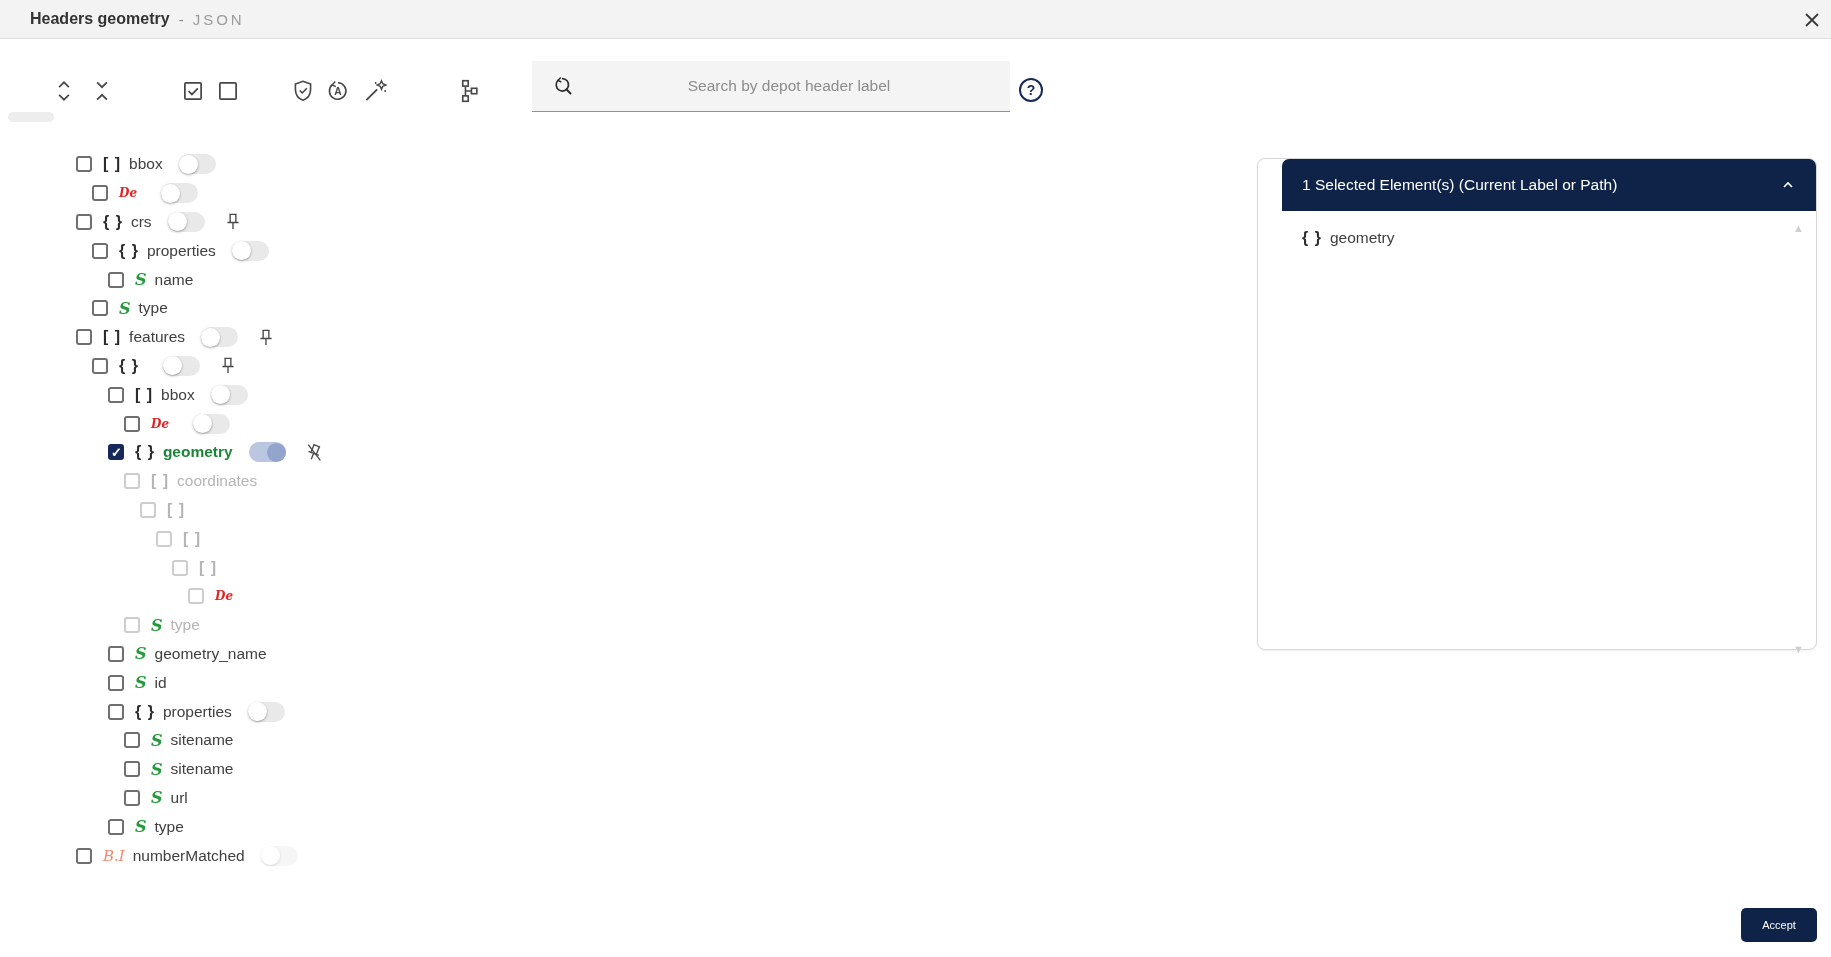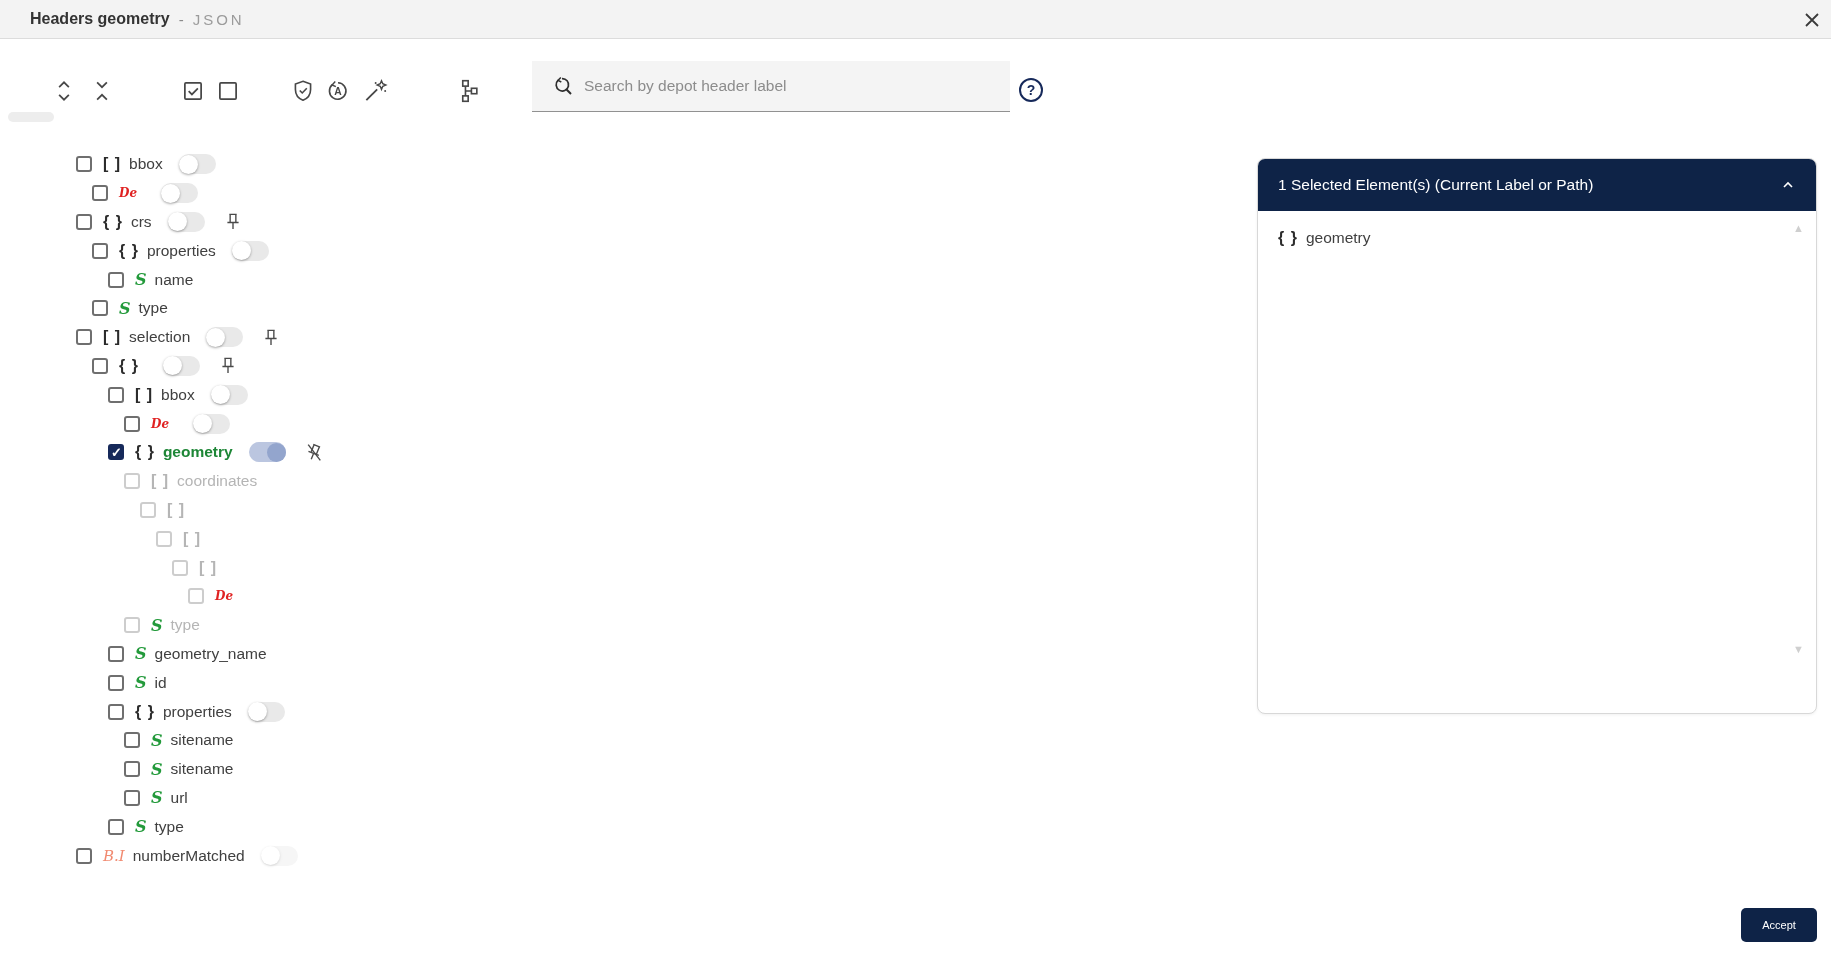--- a/index.html
+++ b/index.html
@@ -28,7 +28,7 @@
   .searchbox svg { position:absolute; left:21px; top:15px; }
   .searchbox input { position:absolute; left:52px; top:0; width:410px; height:49px;
                border:none; outline:none; background:transparent; font-size:15.5px;
-               color:#4a4a4a; font-family:"Liberation Sans", sans-serif; }
+               color:#4a4a4a; font-family:"Liberation Sans", sans-serif;text-align:center; }
   .searchbox input::placeholder { color:#8c8c8c; opacity:1; }
   .help-btn { position:absolute; left:1019px; top:78px; width:24px; height:24px;
               border:2px solid #16295a; border-radius:50%; color:#16295a;

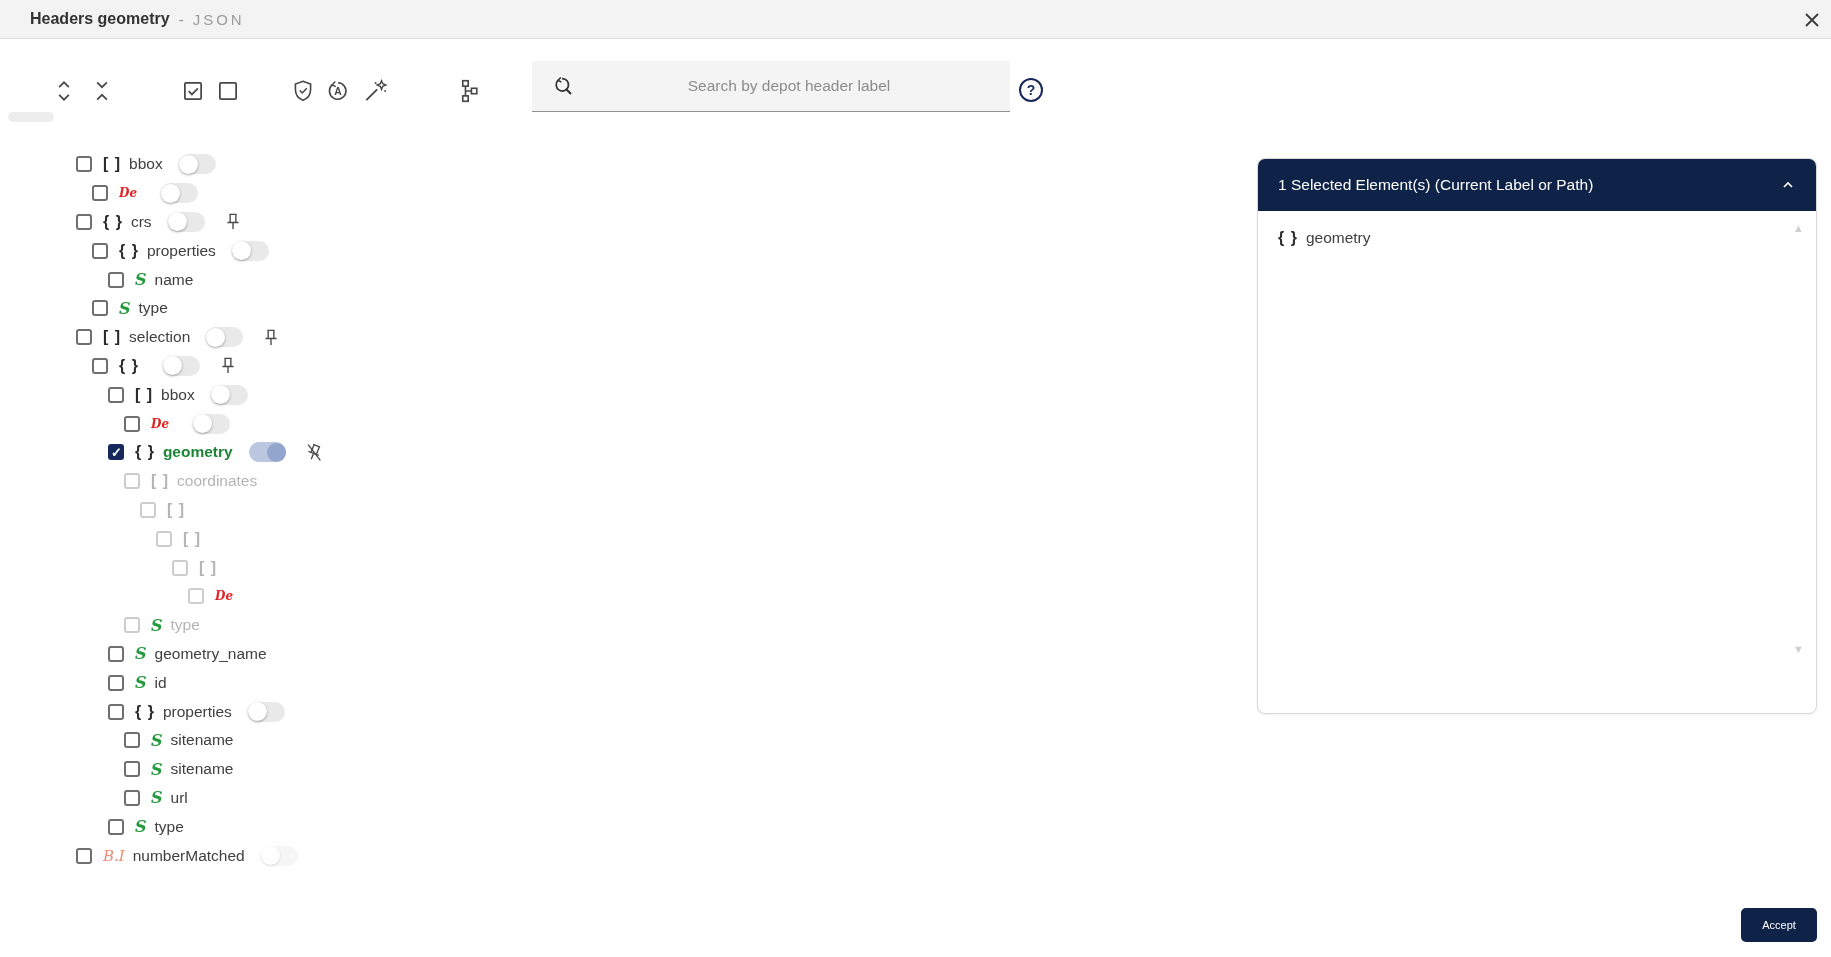--- a/index.html
+++ b/index.html
@@ -70,9 +70,9 @@
   .pin-wrap { margin-left:20px; display:flex; align-items:center; cursor:pointer; }
 
   
-  .panel { position:absolute; left:1257px; top:158px; width:560px; height:556px;
+  .panel { position:absolute; left:1257px; top:158px; width:560px; height:492px;
            border:1px solid #d8d8d8; border-radius:8px; background:#ffffff;
-           box-shadow:0 1px 3px rgba(0,0,0,.06); }
+           box-shadow:0 1px 3px rgba(0,0,0,.06);padding-left:24px; }
   .panel-header { height:52px; background:#0e2347; border-radius:7px 7px 0 0;
            color:#ffffff; font-size:15.5px; display:flex; align-items:center;
            padding:0 20px; }

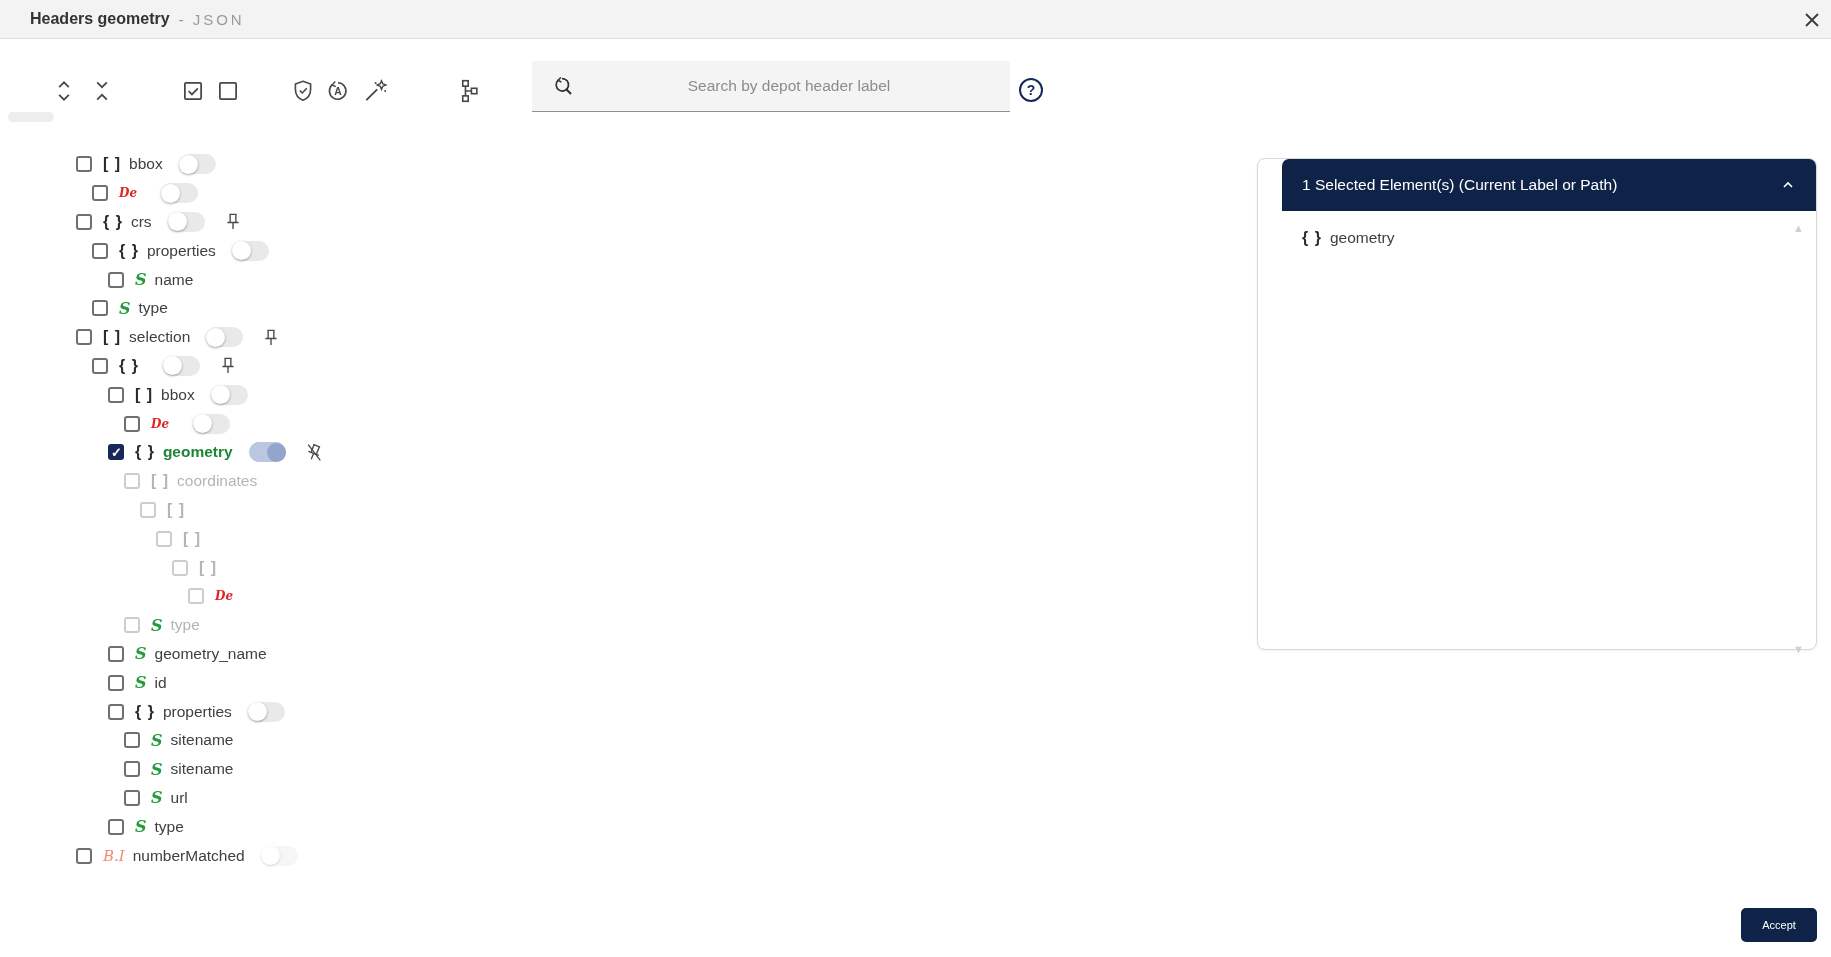--- a/index.html
+++ b/index.html
@@ -230,7 +230,7 @@
         <div class="tree-row" style="padding-left: 76px;">
           <span class="cb"></span>
           <span class="ticon t-array">[ ]</span>
-          <span class="row-label">selection</span>
+          <span class="row-label">features</span>
           <span class="toggle">
             <span class="thumb"></span>
           </span>

